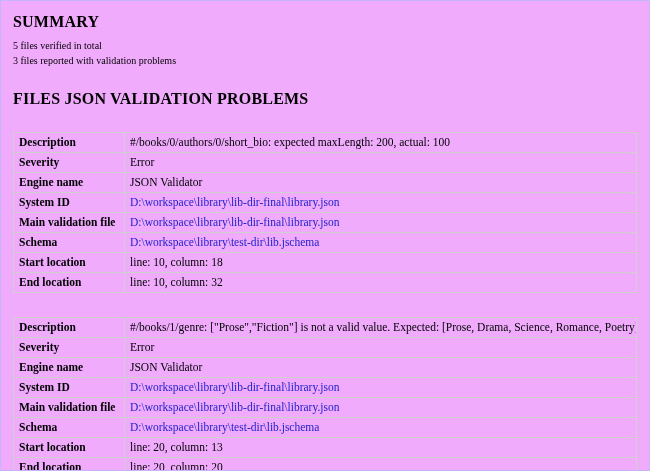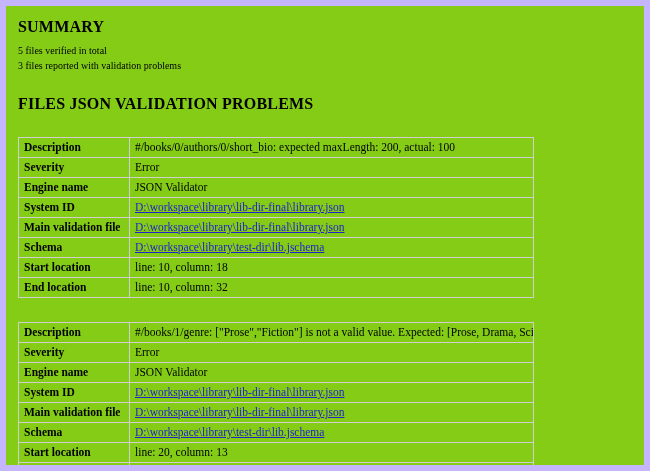--- a/index.html
+++ b/index.html
@@ -18,8 +18,8 @@
     width: 650px;
     height: 471px;
     box-sizing: border-box;
-    border: 6px solid #c4b5fd;
-    background: #84cc16;
+    border: 1px solid #c4b5fd;
+    background: #f0abfc;
     overflow: hidden;
   }
   .content {

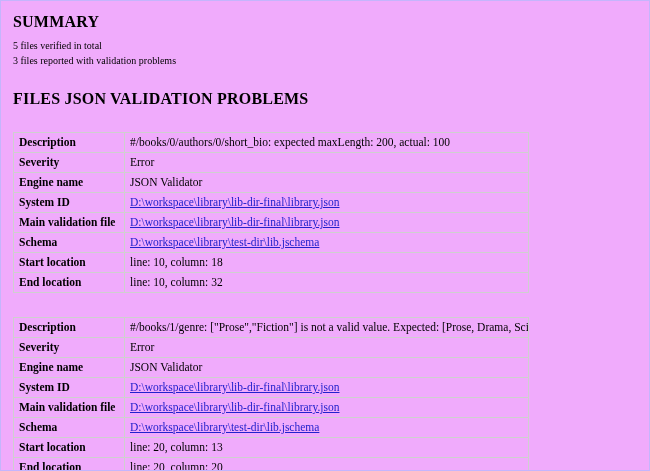--- a/index.html
+++ b/index.html
@@ -51,7 +51,7 @@
   }
   table.problem-table {
     border-collapse: collapse;
-    width: 516px;
+    width: 624px;
     table-layout: fixed;
     margin-bottom: 13px;
     margin-top: 24px;

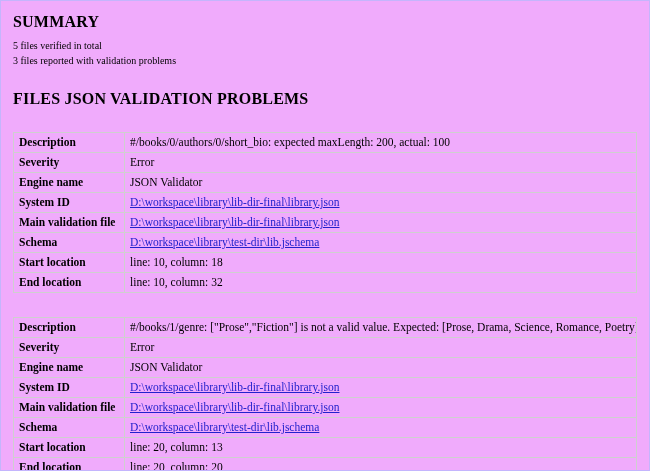--- a/index.html
+++ b/index.html
@@ -73,7 +73,6 @@
   }
   .link {
     color: #2222cc;
-    text-decoration: underline;
     cursor: pointer;
   }
 </style>

